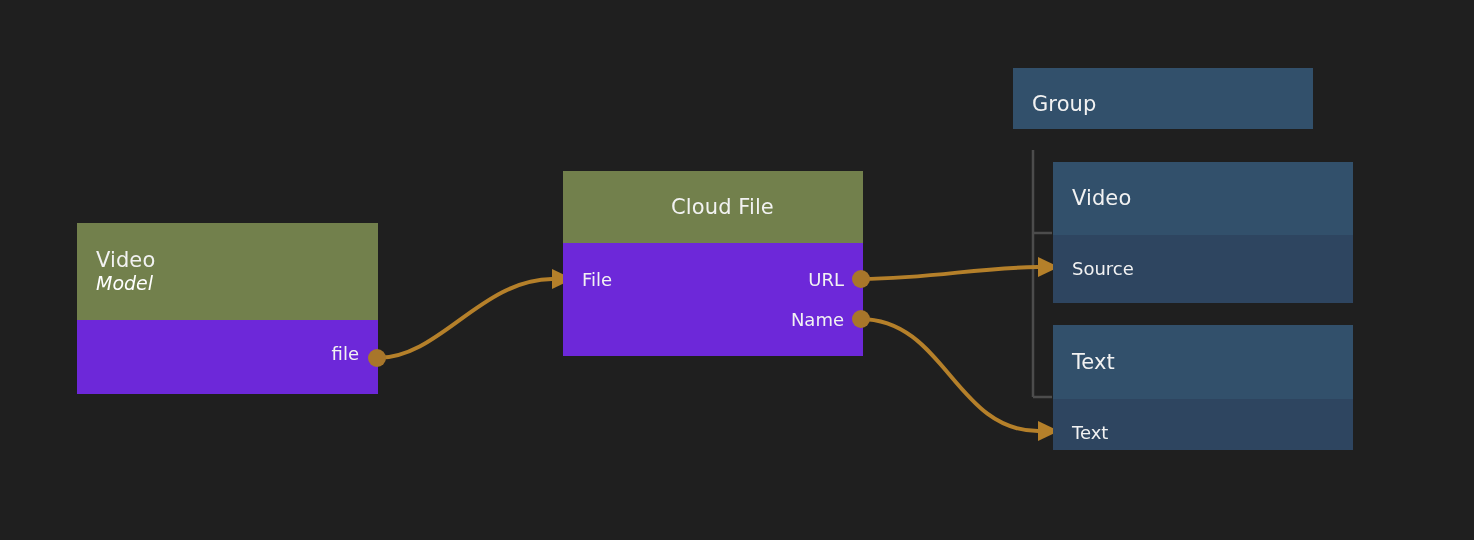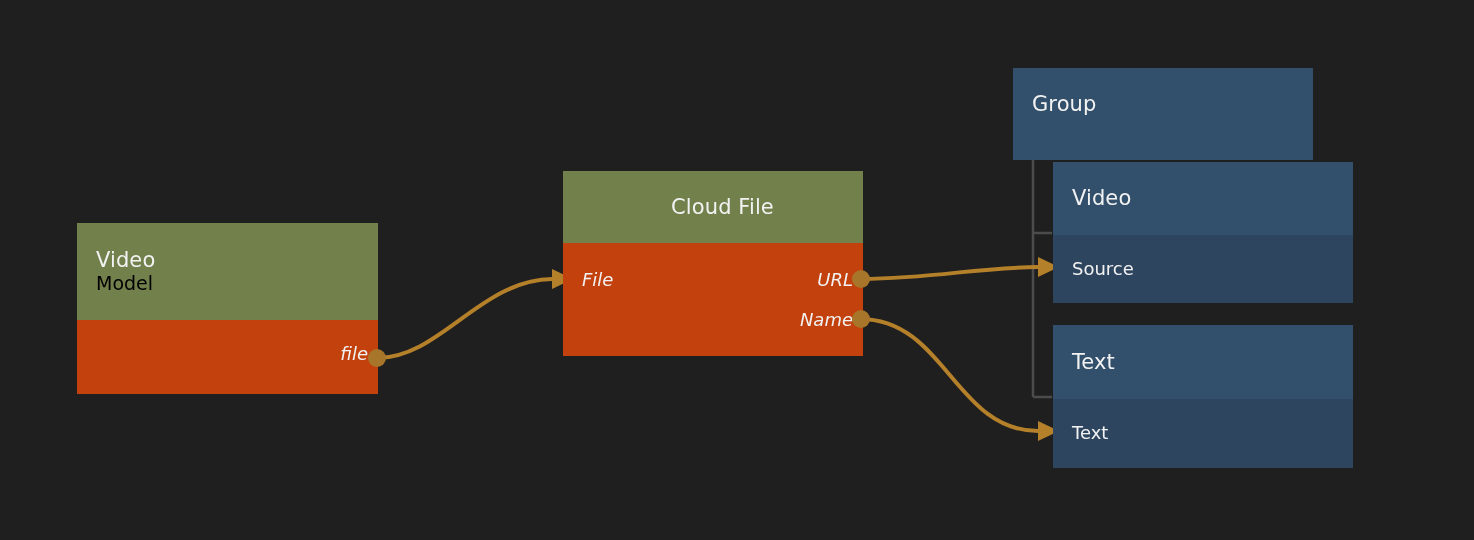--- a/index.html
+++ b/index.html
@@ -130,7 +130,7 @@
     </div>
   </div>
 
-  <div class="node blue solid" style="left:1013px; top:68px; width:300px; height:92px;">
+  <div class="node blue solid" style="left:1013px; top:68px; width:300px; height:61px;">
     <div class="node-header" style="height:73px; background:transparent;">
       <div class="node-title">Group</div>
     </div>

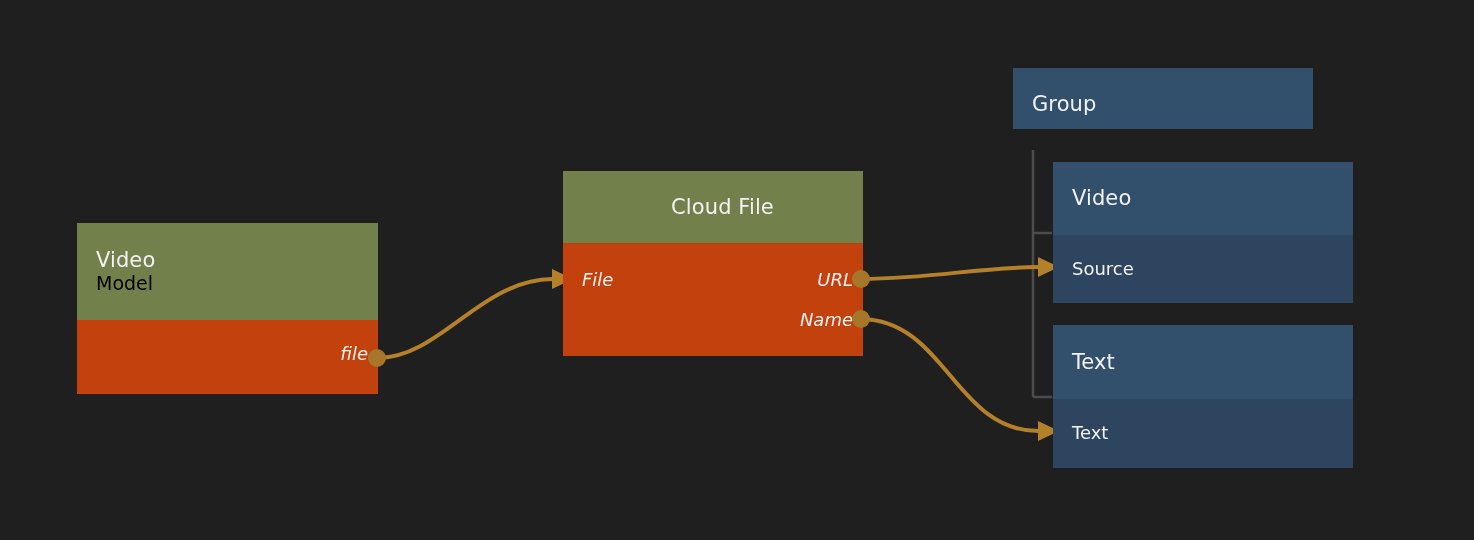--- a/index.html
+++ b/index.html
@@ -34,8 +34,9 @@
   }
   .node-subtitle {
     font-size:19px;
-    color:#000000;
+    color:#ffffff;
     line-height:1.2;
+    font-style:italic;
   }
   .node-body { position:relative; }
 

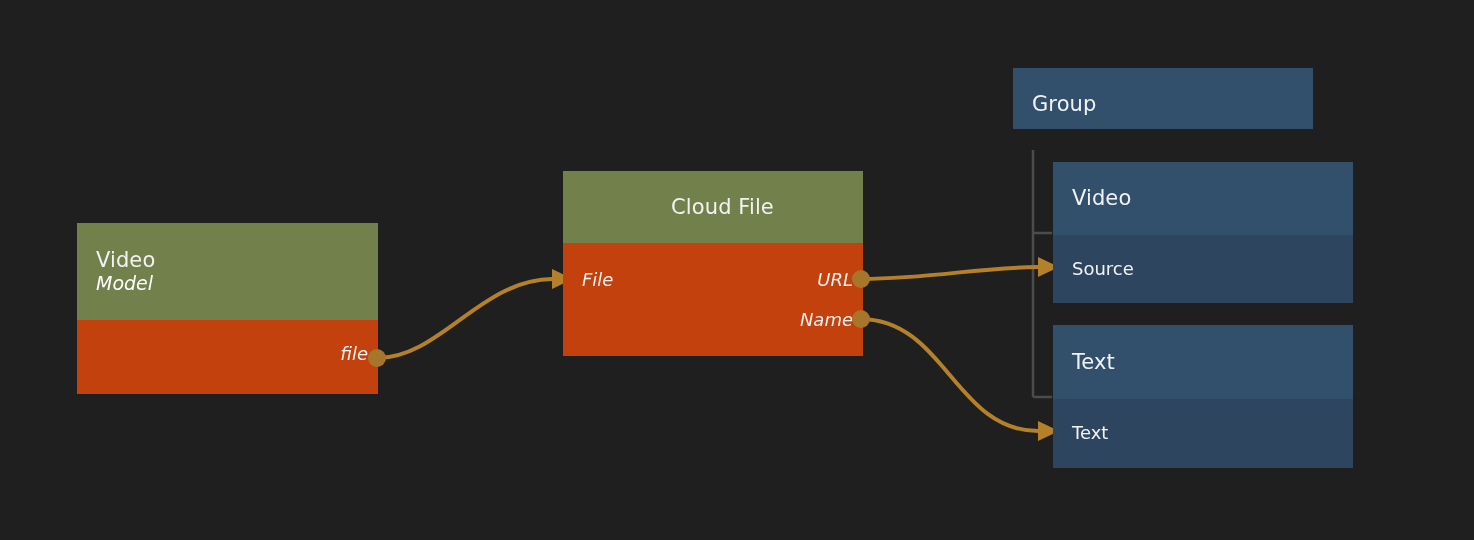--- a/index.html
+++ b/index.html
@@ -53,7 +53,7 @@
 
   
   .green .node-header { background:#72804c; }
-  .green .node-body   { background:#c2410c;font-style:italic; }
+  .green .node-body   { background:#6d28d9; }
   .blue  .node-header { background:#32506b; }
   .blue  .node-body   { background:#2e4560; }
   .blue.solid         { background:#32506b; }

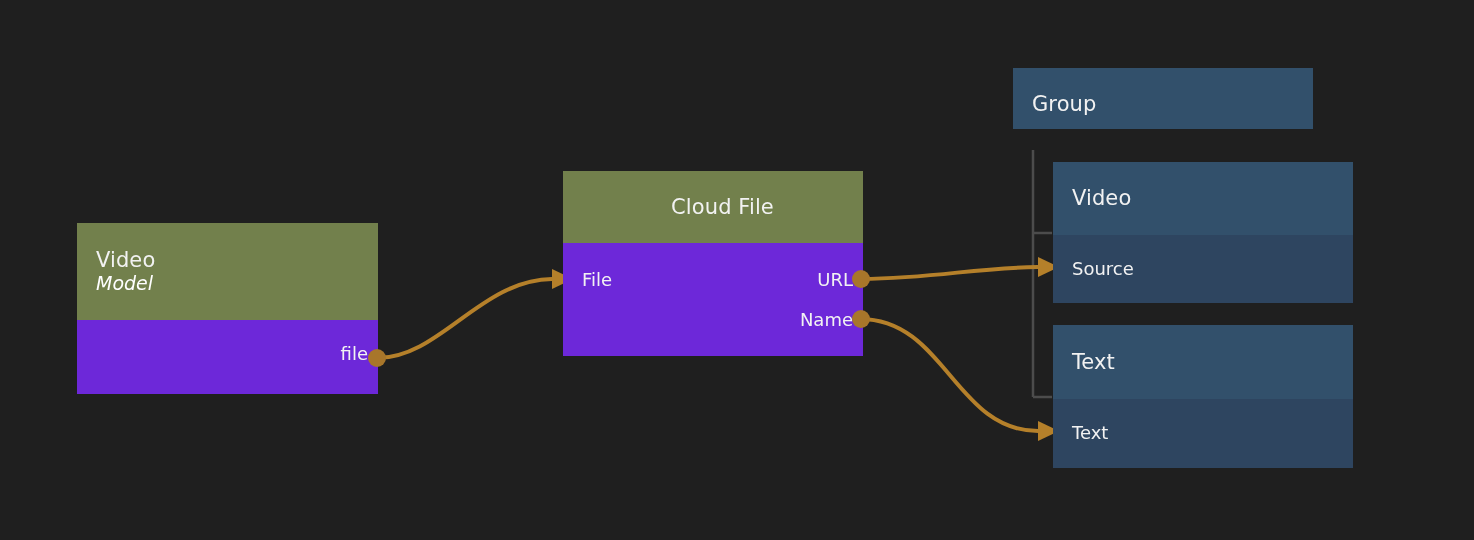--- a/index.html
+++ b/index.html
@@ -49,7 +49,7 @@
     white-space:nowrap;
   }
   .port-row.in  { left:19px; }
-  .port-row.out { right:10px; }
+  .port-row.out { right:19px; }
 
   
   .green .node-header { background:#72804c; }

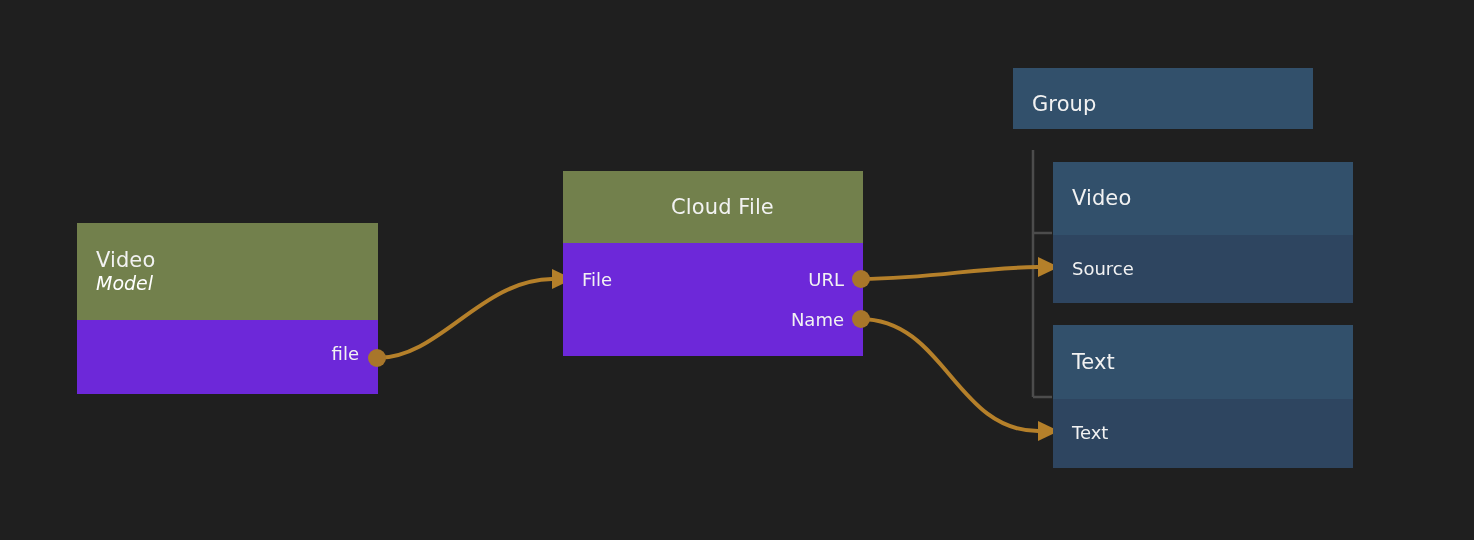--- a/index.html
+++ b/index.html
@@ -148,7 +148,7 @@
     </div>
   </div>
 
-  <div class="node blue" style="left:1053px; top:325px; width:300px; height:143px;">
+  <div class="node blue" style="left:1053px; top:325px; width:300px; height:125px;">
     <div class="node-header" style="height:74px;">
       <div class="node-title">Text</div>
     </div>

